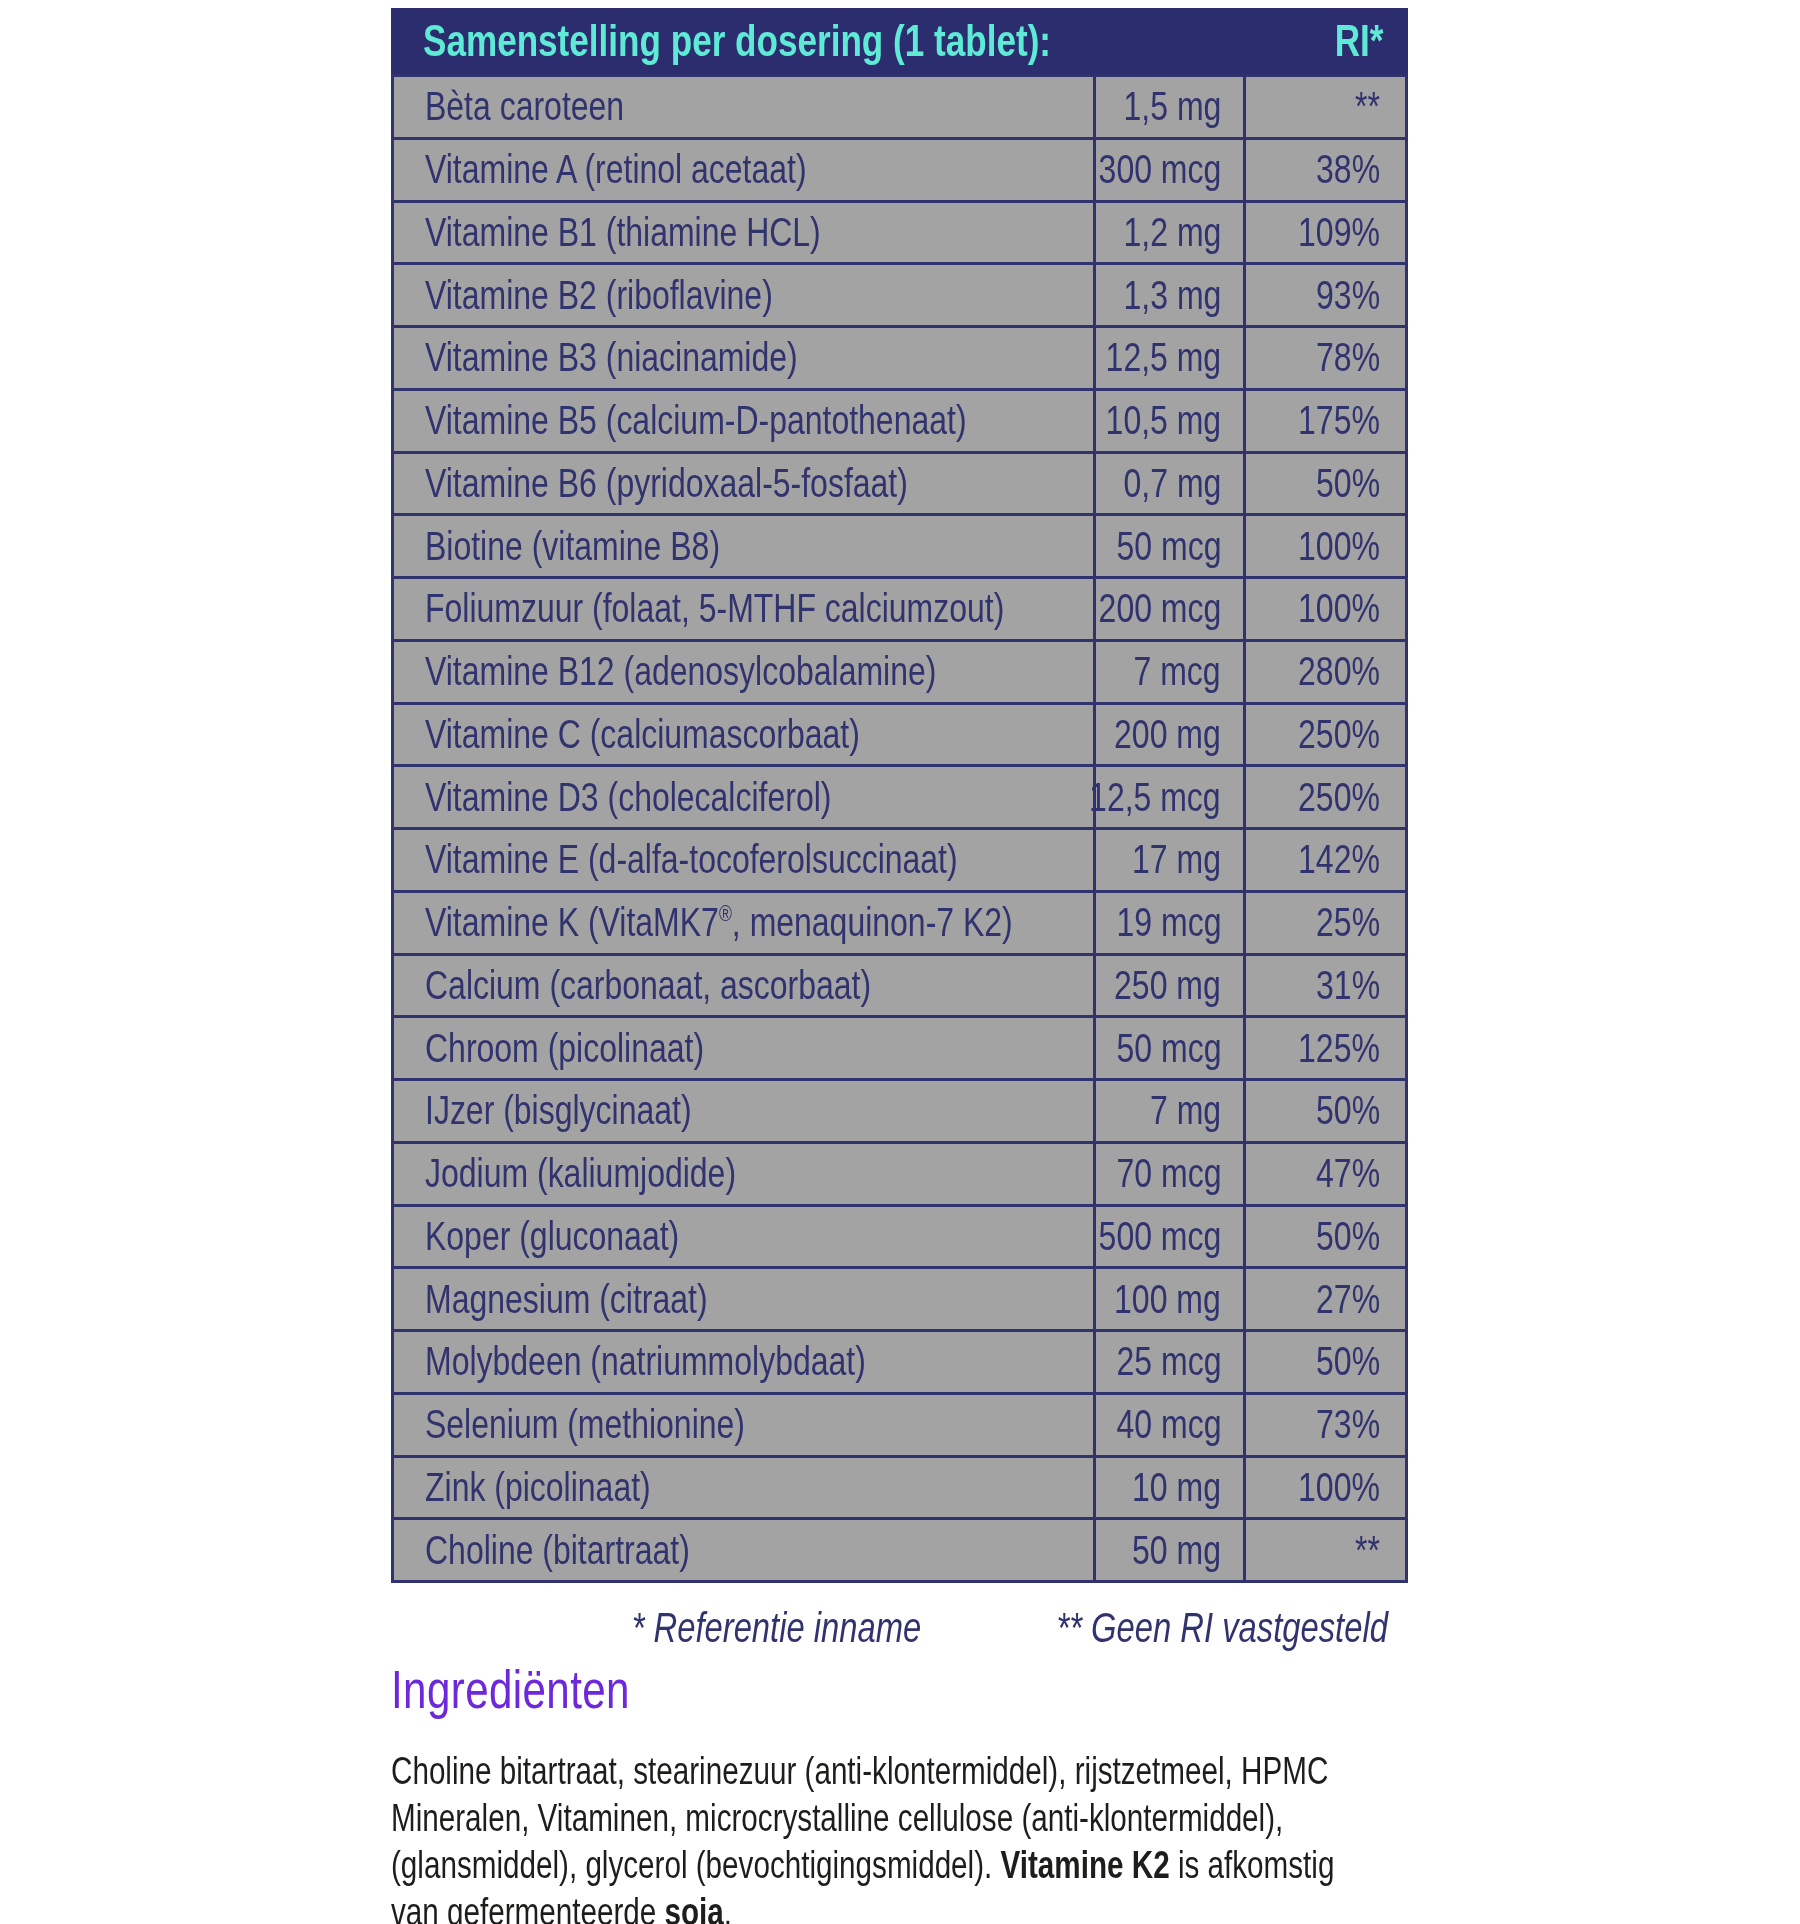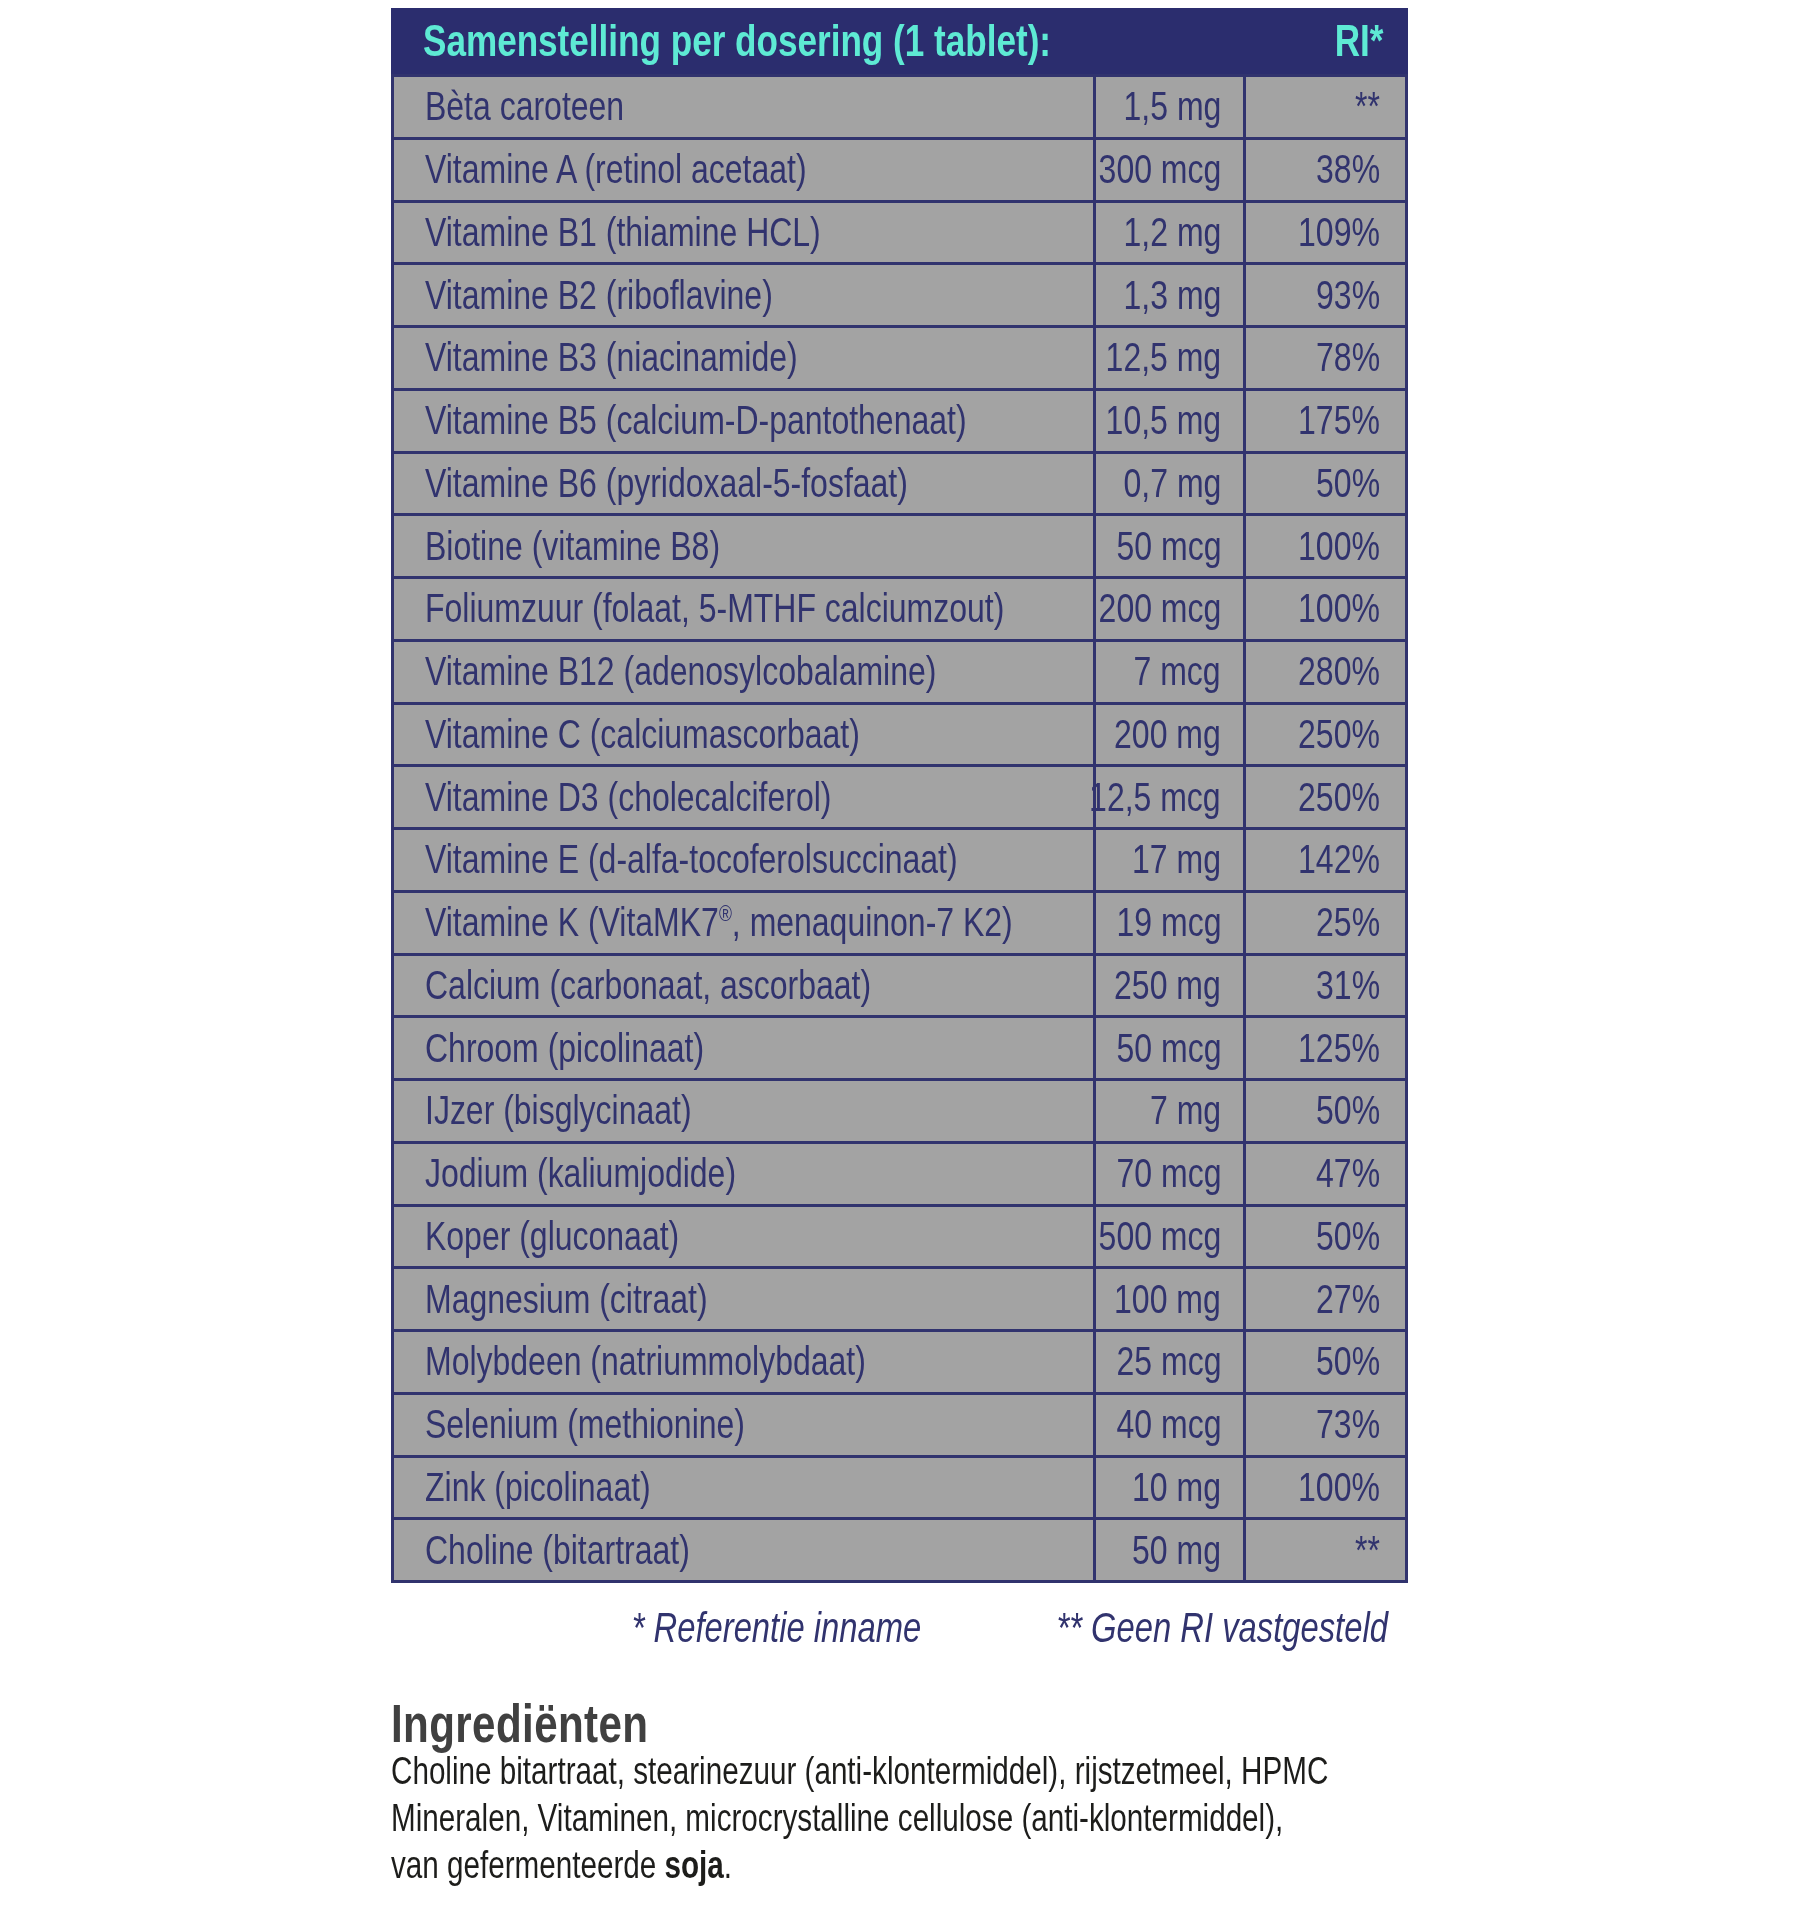--- a/index.html
+++ b/index.html
@@ -45,7 +45,7 @@
 
   .ing-heading{
     position:absolute;left:391px;top:1658px;
-    font-size:54px;font-weight:bold;color:#404040;letter-spacing:0.5px;margin-top:34px;
+    font-size:54px;font-weight:normal;color:#6d28d9;letter-spacing:0.5px;
   }
   .ing-par{
     position:absolute;left:391px;top:1748px;

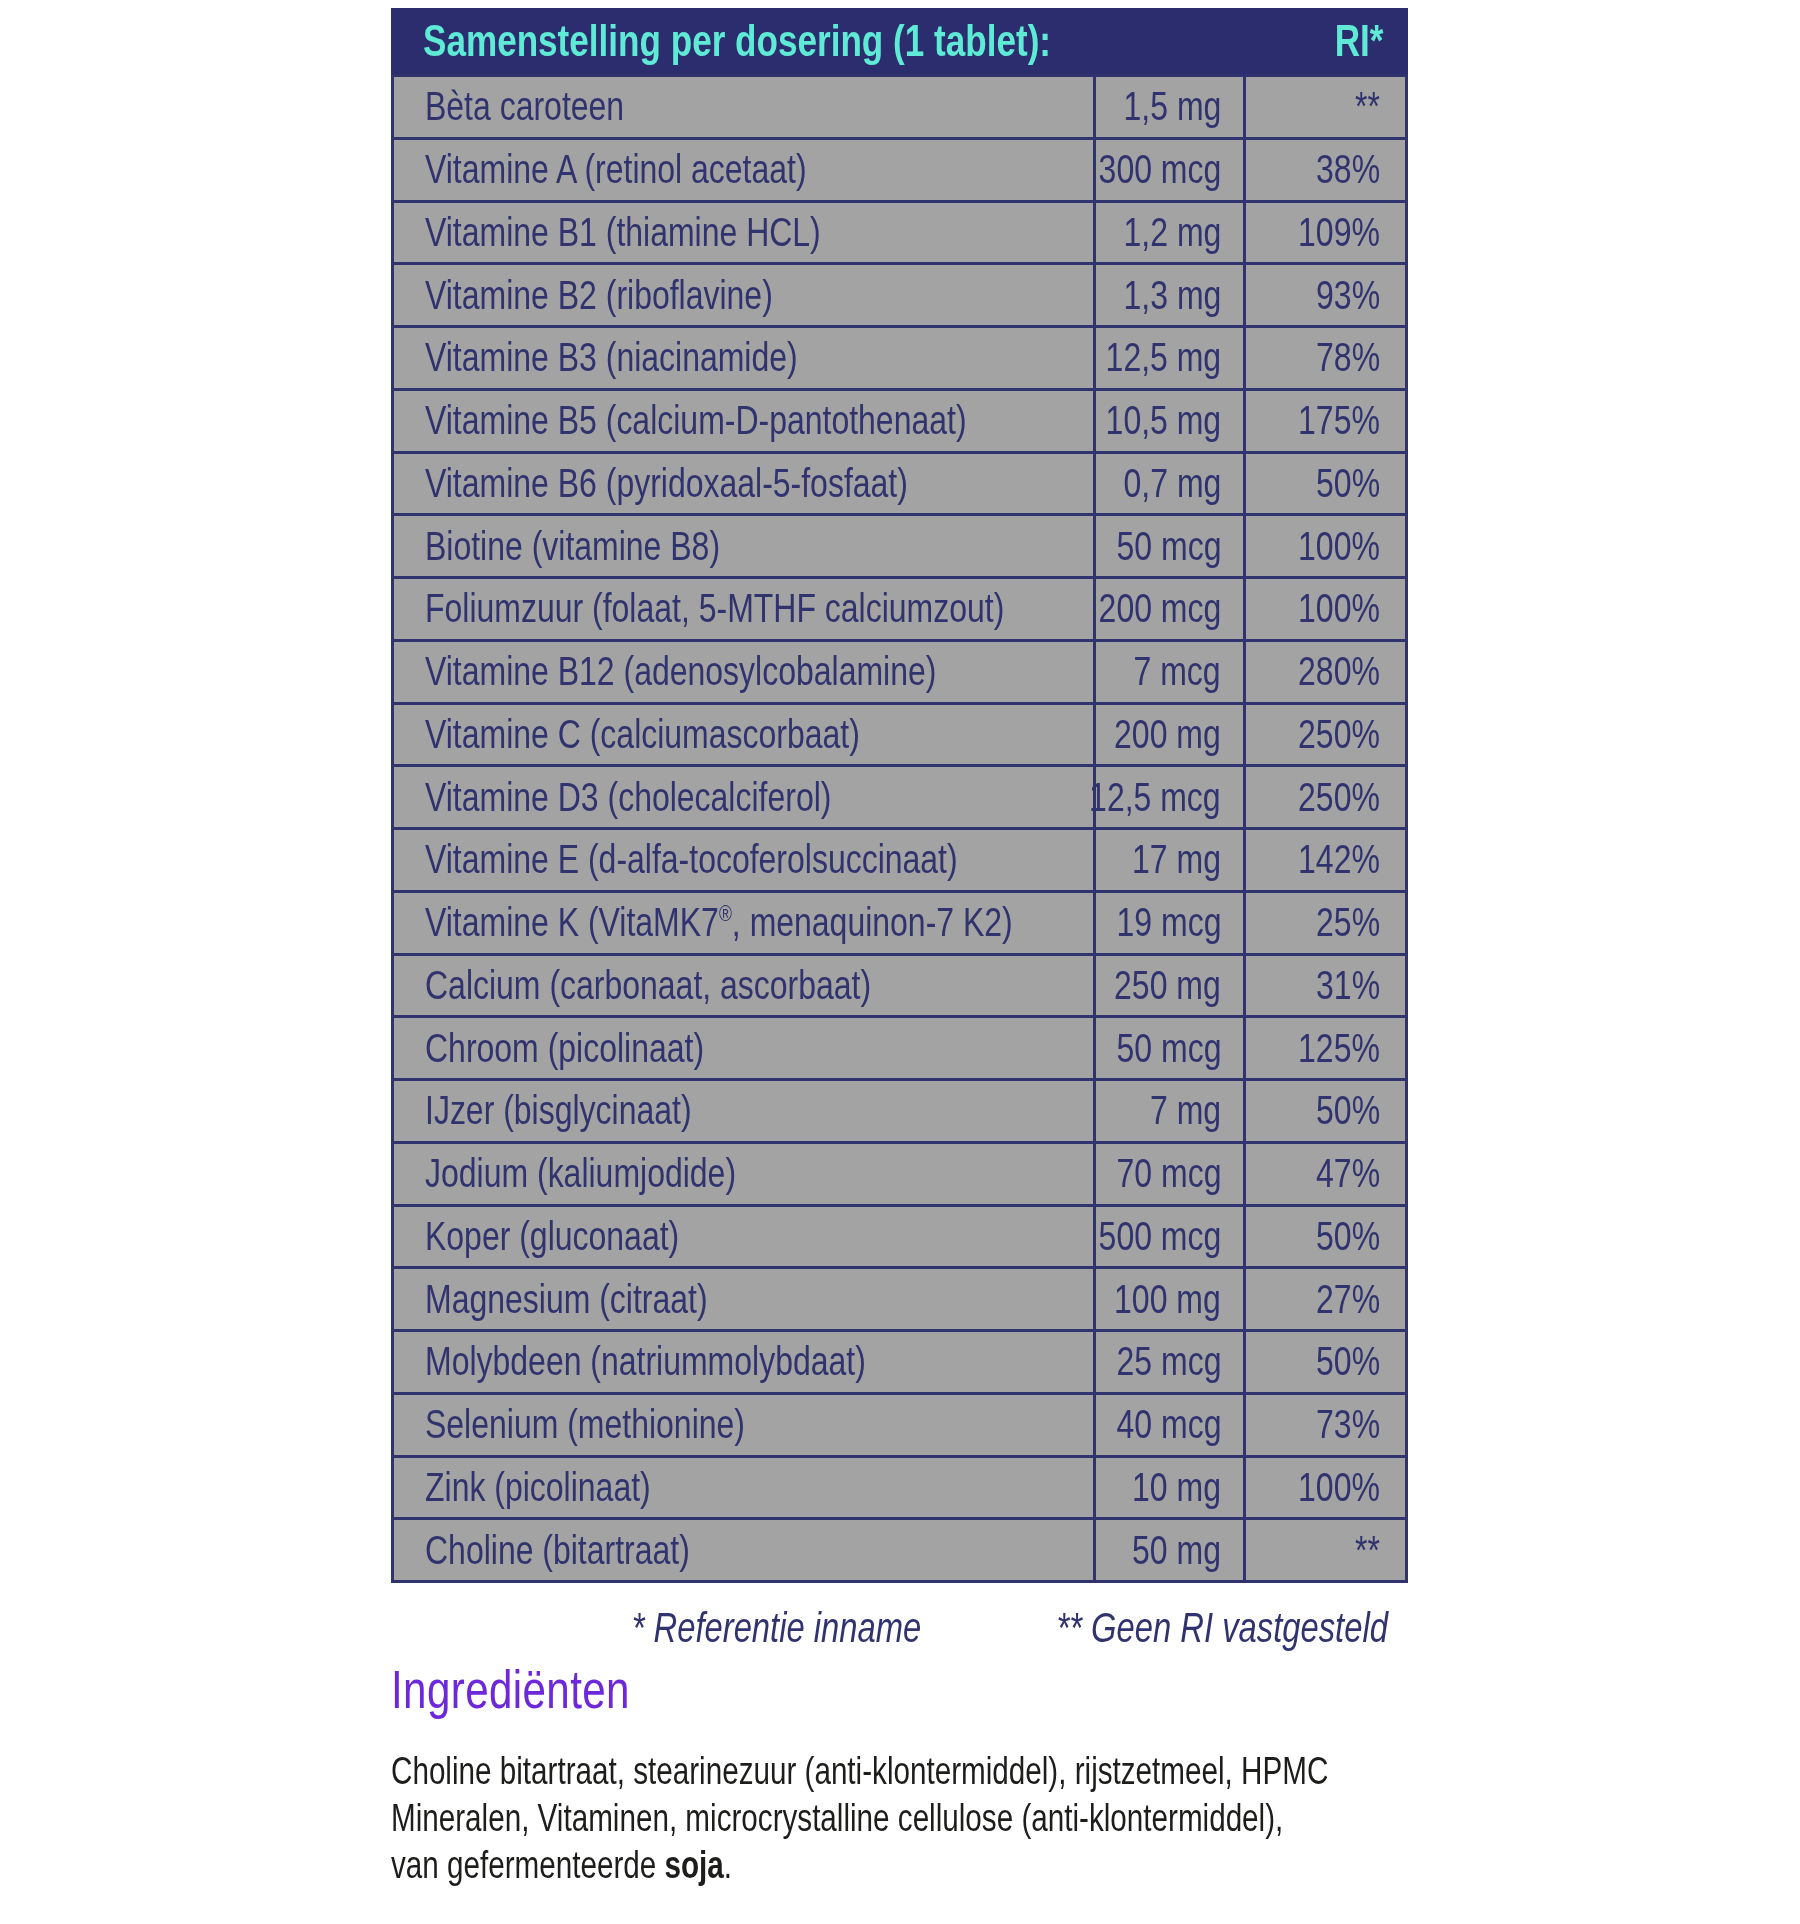--- a/index.html
+++ b/index.html
@@ -365,6 +365,7 @@
 <div class="ing-par" id="ing-par">
     <div class="line"><span class="cond"><span class="">Choline bitartraat, stearinezuur (anti-klontermiddel), rijstzetmeel, HPMC</span></span></div>
     <div class="line"><span class="cond"><span class="">Mineralen, Vitaminen, microcrystalline cellulose (anti-klontermiddel),</span></span></div>
+    <div class="line"><span class="cond"><span class="">(glansmiddel), glycerol (bevochtigingsmiddel). </span><span class="seg-b">Vitamine K2</span><span class=""> is afkomstig</span></span></div>
     <div class="line"><span class="cond"><span class="">van gefermenteerde </span><span class="seg-b">soja</span><span class="">.</span></span></div>
   </div>
 

